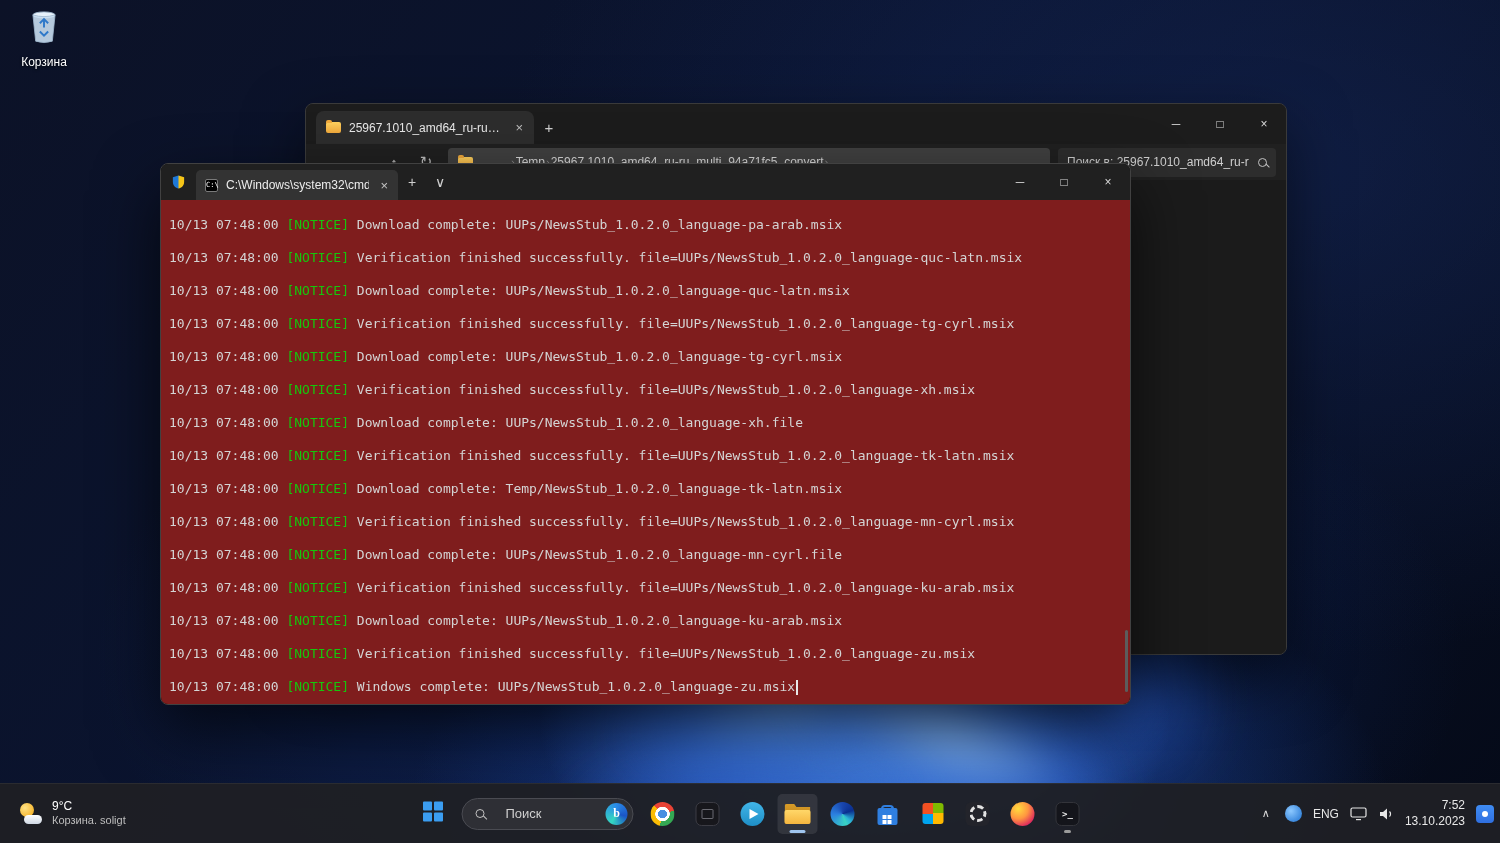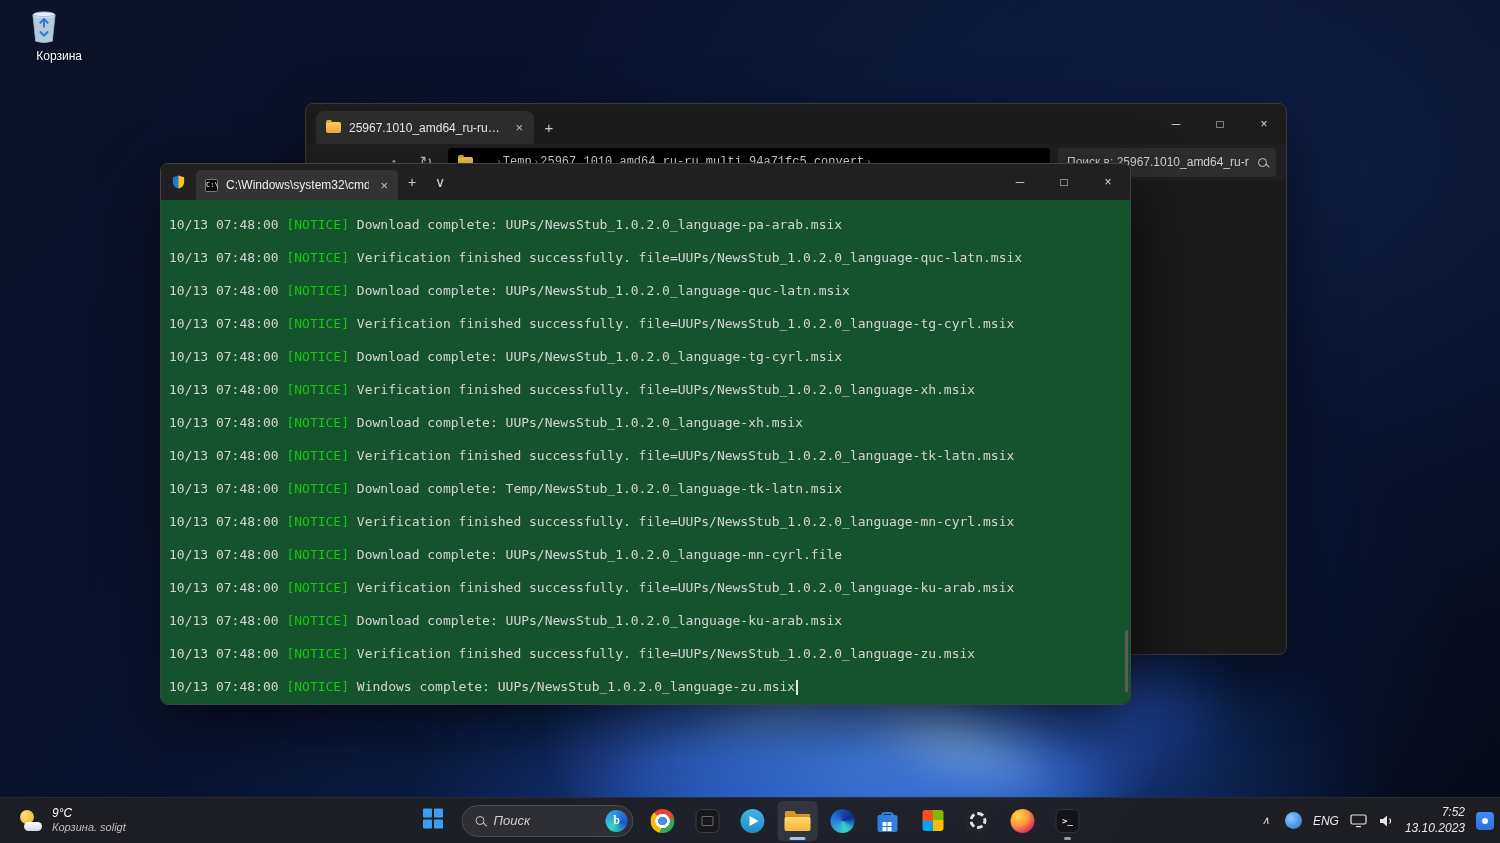--- a/index.html
+++ b/index.html
@@ -28,7 +28,7 @@
   
   .desktop-icon { position:absolute; left:6px; top:8px; width:76px; text-align:center; color:#fff;
     font-size:12px; text-shadow:0 1px 3px rgba(0,0,0,.9); }
-  .desktop-icon .lbl { display:block; margin-top:2px;text-align:right; }
+  .desktop-icon .lbl { display:block; margin-top:8px; }
 
   
   .wbtn { width:44px; height:100%; display:flex; align-items:center; justify-content:center;

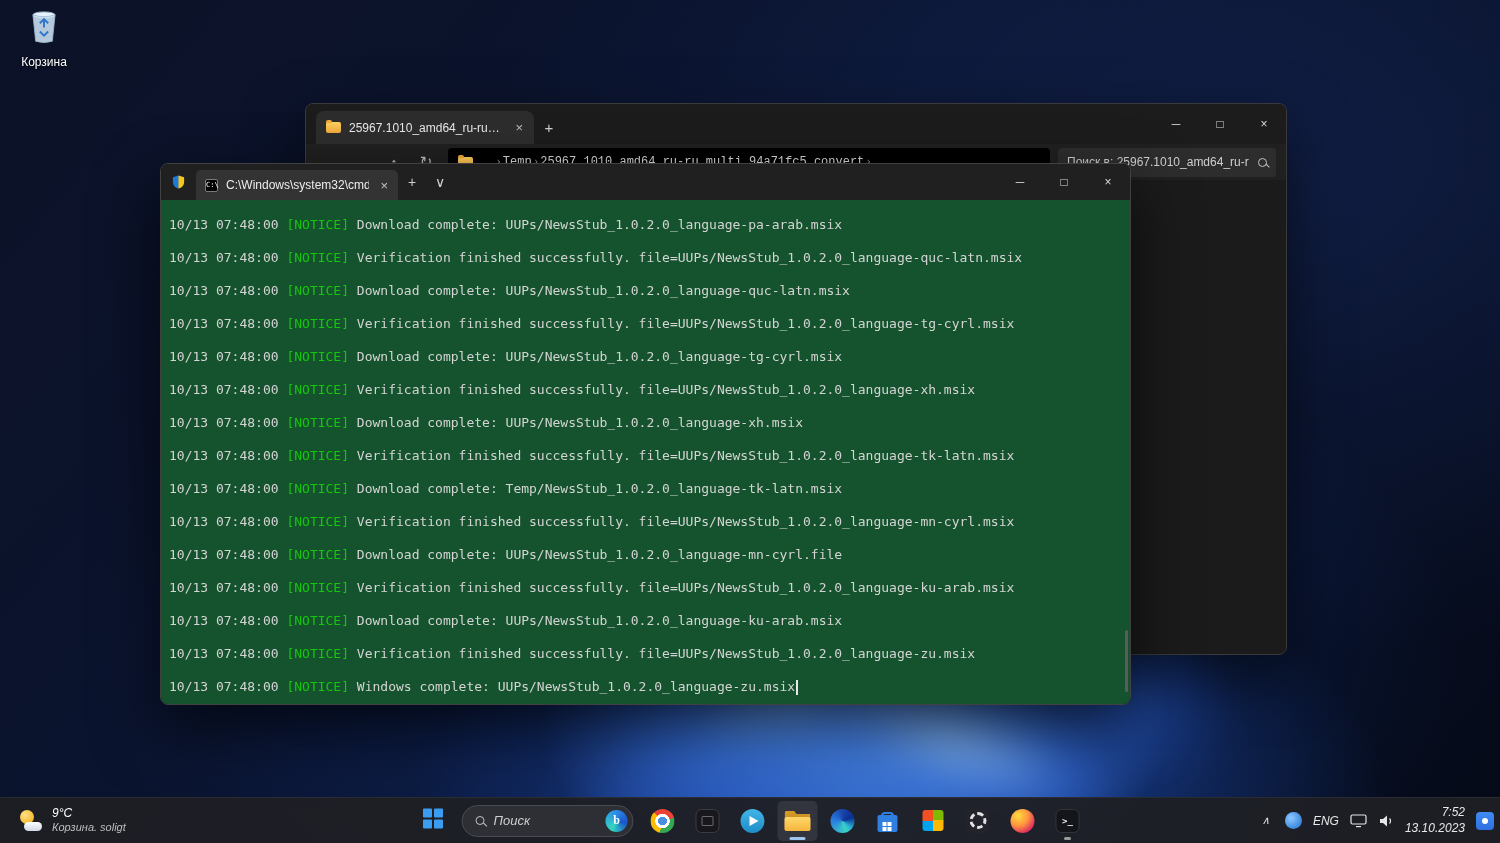--- a/index.html
+++ b/index.html
@@ -47,8 +47,8 @@
   .ex-toolbar { height:36px; display:flex; align-items:center; gap:4px; padding:0 10px; background:#202020; }
   .nav-ic { width:28px; height:28px; display:flex; align-items:center; justify-content:center; color:#bdbdbd; font-size:15px; border-radius:4px; }
   .nav-ic.disabled { color:#6f6f6f; }
-  .ex-address { flex:1; height:29px; background:#000000; border-radius:4px; display:flex; align-items:center;
-    gap:14px; padding:0 10px; color:#d6d6d6; font-size:12px; margin:0 4px; min-width:0; overflow:hidden; white-space:nowrap;font-family:Liberation Mono, monospace; }
+  .ex-address { flex:1; height:29px; background:#404040; border-radius:4px; display:flex; align-items:center;
+    gap:25px; padding:0 10px; color:#d6d6d6; font-size:12px; margin:0 4px; min-width:0; overflow:hidden; white-space:nowrap; }
   .crumb { color:#d6d6d6; }
   .crumb-sep { color:#8f8f8f; font-size:11px; padding:0 1px; }
   .ex-search { width:218px; height:29px; background:#2d2d2d; border-radius:4px; display:flex; align-items:center;

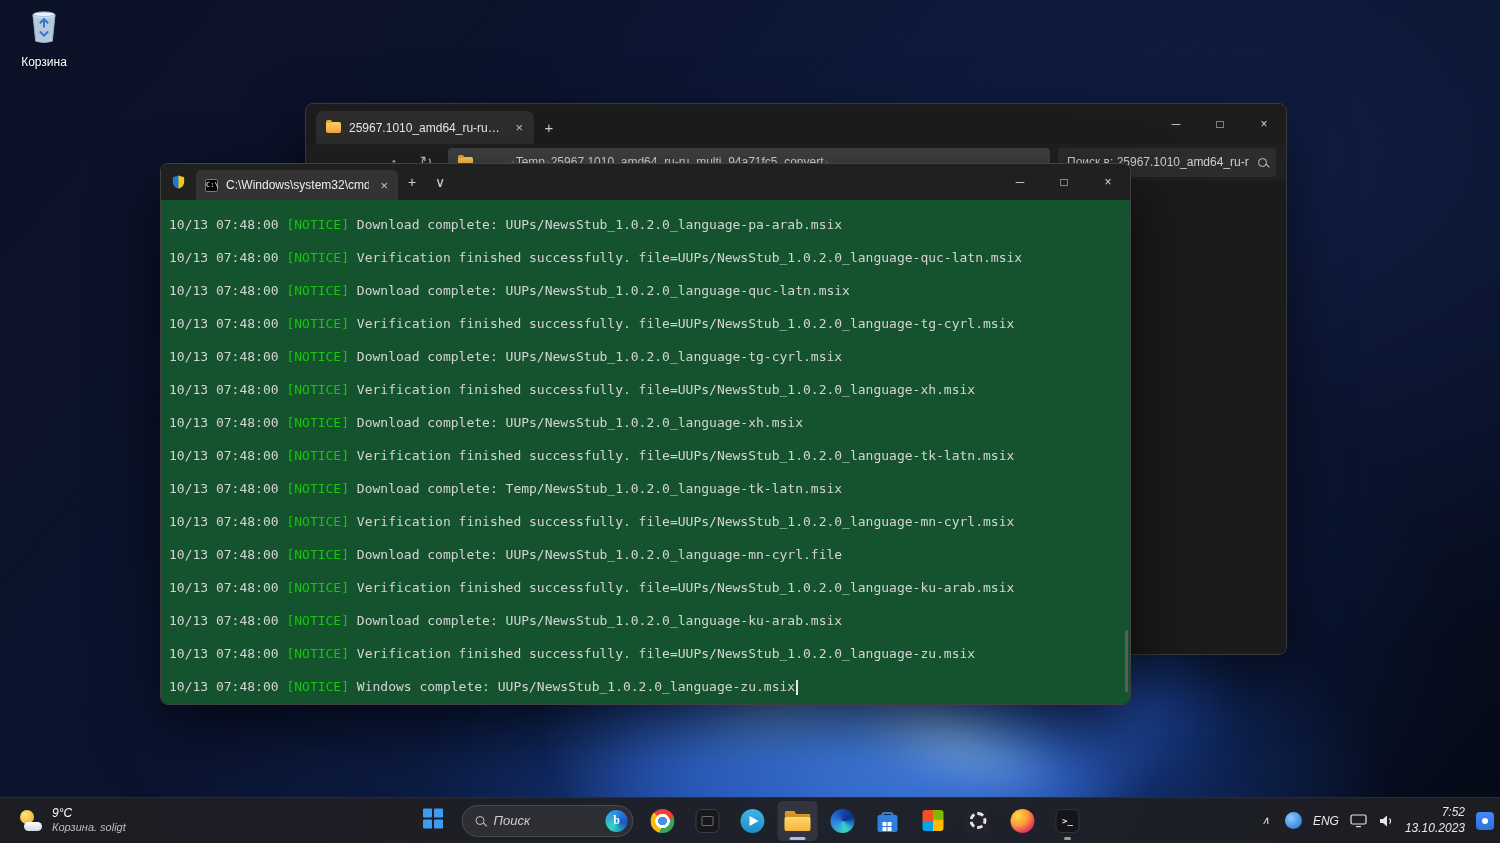--- a/index.html
+++ b/index.html
@@ -86,7 +86,7 @@
     color:#fff; font-size:7px; line-height:11px; text-align:center; font-family:"DejaVu Sans Mono",monospace; flex:none; }
   .term-tabbtn { width:28px; height:36px; display:flex; align-items:center; justify-content:center; color:#cfcfcf; font-size:14px; }
   .term-controls { margin-left:auto; display:flex; height:36px; }
-  .term-body { position:absolute; top:36px; left:0; right:0; bottom:0; background:#14532d;
+  .term-body { position:absolute; top:36px; left:0; right:0; bottom:0; background:#7f1d1d;
     padding:8px 0 0 8px; font-family:"DejaVu Sans Mono", monospace; font-size:13px; color:#d4d4d4; }
   .tline { height:33px; line-height:33px; white-space:pre; }
   .t-level { color:#16c60c; }

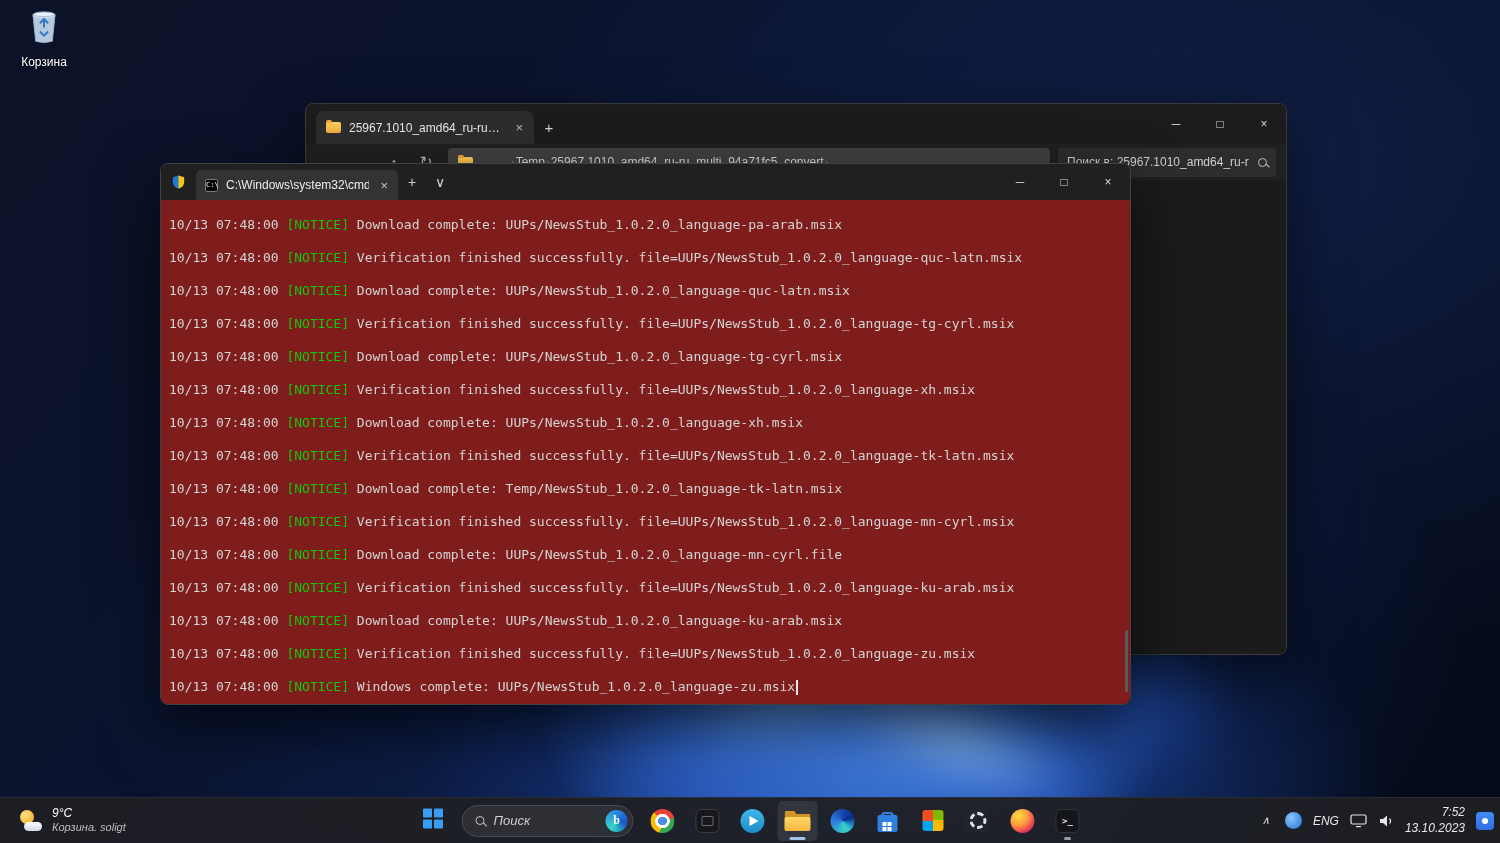--- a/index.html
+++ b/index.html
@@ -254,7 +254,7 @@
         <div class="tline"><span class="t-time">10/13 07:48:00 </span><span class="t-level">[NOTICE]</span><span class="t-msg"> Verification finished successfully. file=UUPs/NewsStub_1.0.2.0_language-tg-cyrl.msix</span></div>
         <div class="tline"><span class="t-time">10/13 07:48:00 </span><span class="t-level">[NOTICE]</span><span class="t-msg"> Download complete: UUPs/NewsStub_1.0.2.0_language-tg-cyrl.msix</span></div>
         <div class="tline"><span class="t-time">10/13 07:48:00 </span><span class="t-level">[NOTICE]</span><span class="t-msg"> Verification finished successfully. file=UUPs/NewsStub_1.0.2.0_language-xh.msix</span></div>
-        <div class="tline"><span class="t-time">10/13 07:48:00 </span><span class="t-level">[NOTICE]</span><span class="t-msg"> Download complete: UUPs/NewsStub_1.0.2.0_language-xh.msix</span></div>
+        <div class="tline"><span class="t-time">10/13 07:48:00 </span><span class="t-level">[NOTICE]</span><span class="t-msg"> Download complete: UUPs/NewsStub_1.0.2.0_language-xh.file</span></div>
         <div class="tline"><span class="t-time">10/13 07:48:00 </span><span class="t-level">[NOTICE]</span><span class="t-msg"> Verification finished successfully. file=UUPs/NewsStub_1.0.2.0_language-tk-latn.msix</span></div>
         <div class="tline"><span class="t-time">10/13 07:48:00 </span><span class="t-level">[NOTICE]</span><span class="t-msg"> Download complete: Temp/NewsStub_1.0.2.0_language-tk-latn.msix</span></div>
         <div class="tline"><span class="t-time">10/13 07:48:00 </span><span class="t-level">[NOTICE]</span><span class="t-msg"> Verification finished successfully. file=UUPs/NewsStub_1.0.2.0_language-mn-cyrl.msix</span></div>

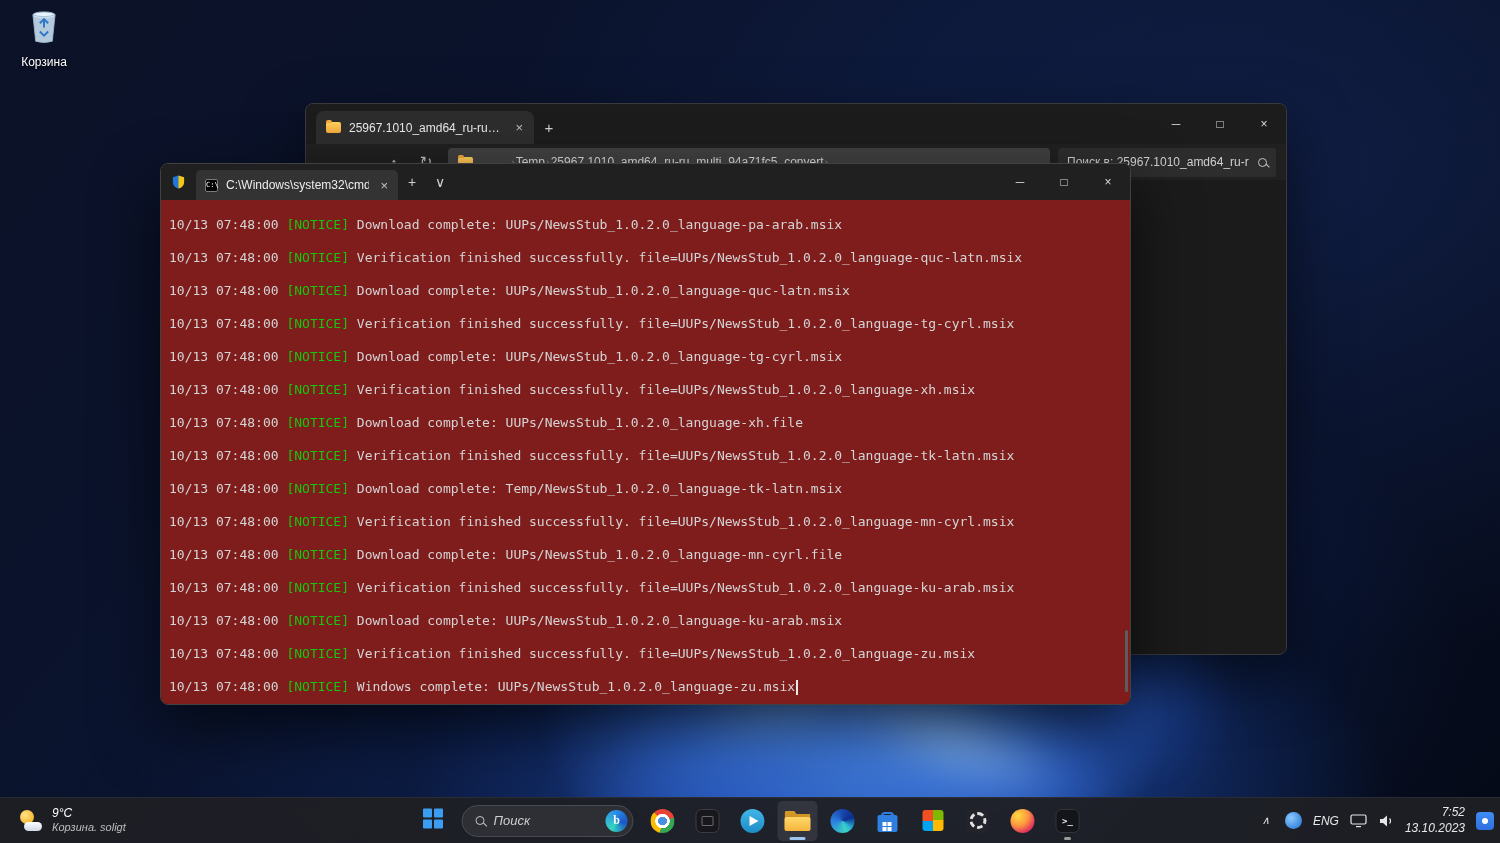--- a/index.html
+++ b/index.html
@@ -94,8 +94,8 @@
   .term-scroll { position:absolute; right:2px; bottom:12px; width:3px; height:62px; background:#5c5c5c; border-radius:2px; }
 
   
-  .taskbar { position:absolute; left:0; right:0; bottom:0; height:46px; background:rgba(30,31,36,.96);
-    border-top:1px solid rgba(255,255,255,.06); z-index:50;font-style:italic; }
+  .taskbar { position:absolute; left:0; right:0; bottom:0; height:60px; background:rgba(30,31,36,.96);
+    border-top:1px solid rgba(255,255,255,.06); z-index:50; }
   .tb-weather { position:absolute; left:10px; top:0; height:100%; display:flex; align-items:center; gap:8px;
     padding:0 8px; border-radius:5px; }
   .weather-ic { position:relative; width:26px; height:24px; }

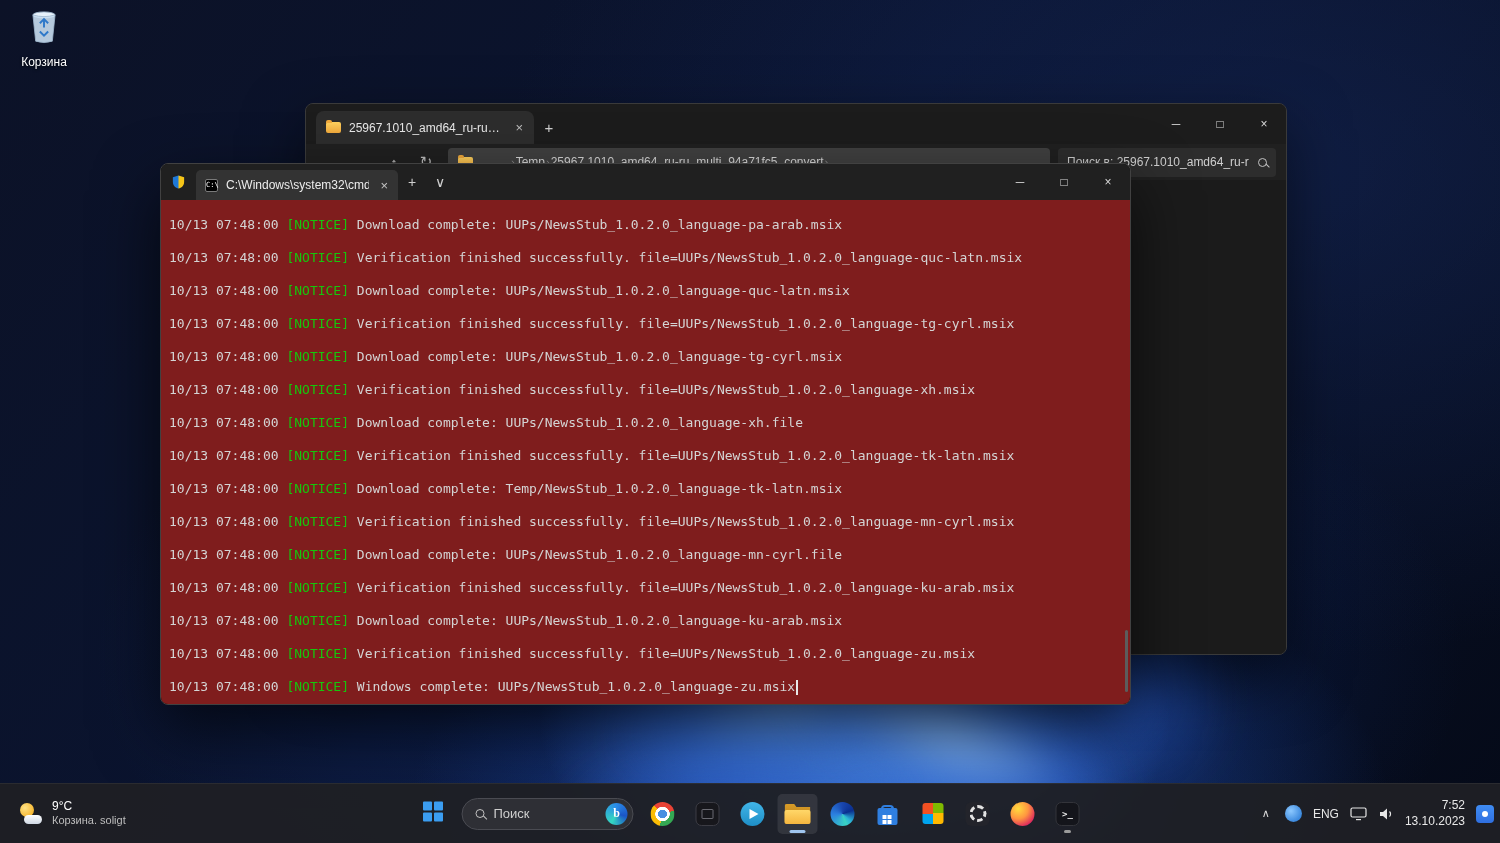--- a/index.html
+++ b/index.html
@@ -118,7 +118,7 @@
   .tb-ic { width:24px; height:24px; display:flex; align-items:center; justify-content:center; position:relative; }
 
   .search-pill { height:32px; width:172px; border-radius:16px; background:#2e2f35; border:1px solid #4a4b52;
-    display:flex; align-items:center; gap:9px; padding:0 5px 0 13px; color:#cfcfcf; font-size:13px; margin:0 4px; }
+    display:flex; align-items:center; gap:21px; padding:0 5px 0 13px; color:#cfcfcf; font-size:13px; margin:0 4px; }
   .search-pill .grow { flex:1; }
   .bing { width:22px; height:22px; border-radius:50%; background:conic-gradient(from 210deg,#35d6c0,#2b8de8 40%,#1a55c8 70%,#35d6c0);
     color:#fff; font:bold 12px "Liberation Serif",serif; display:flex; align-items:center; justify-content:center; }

